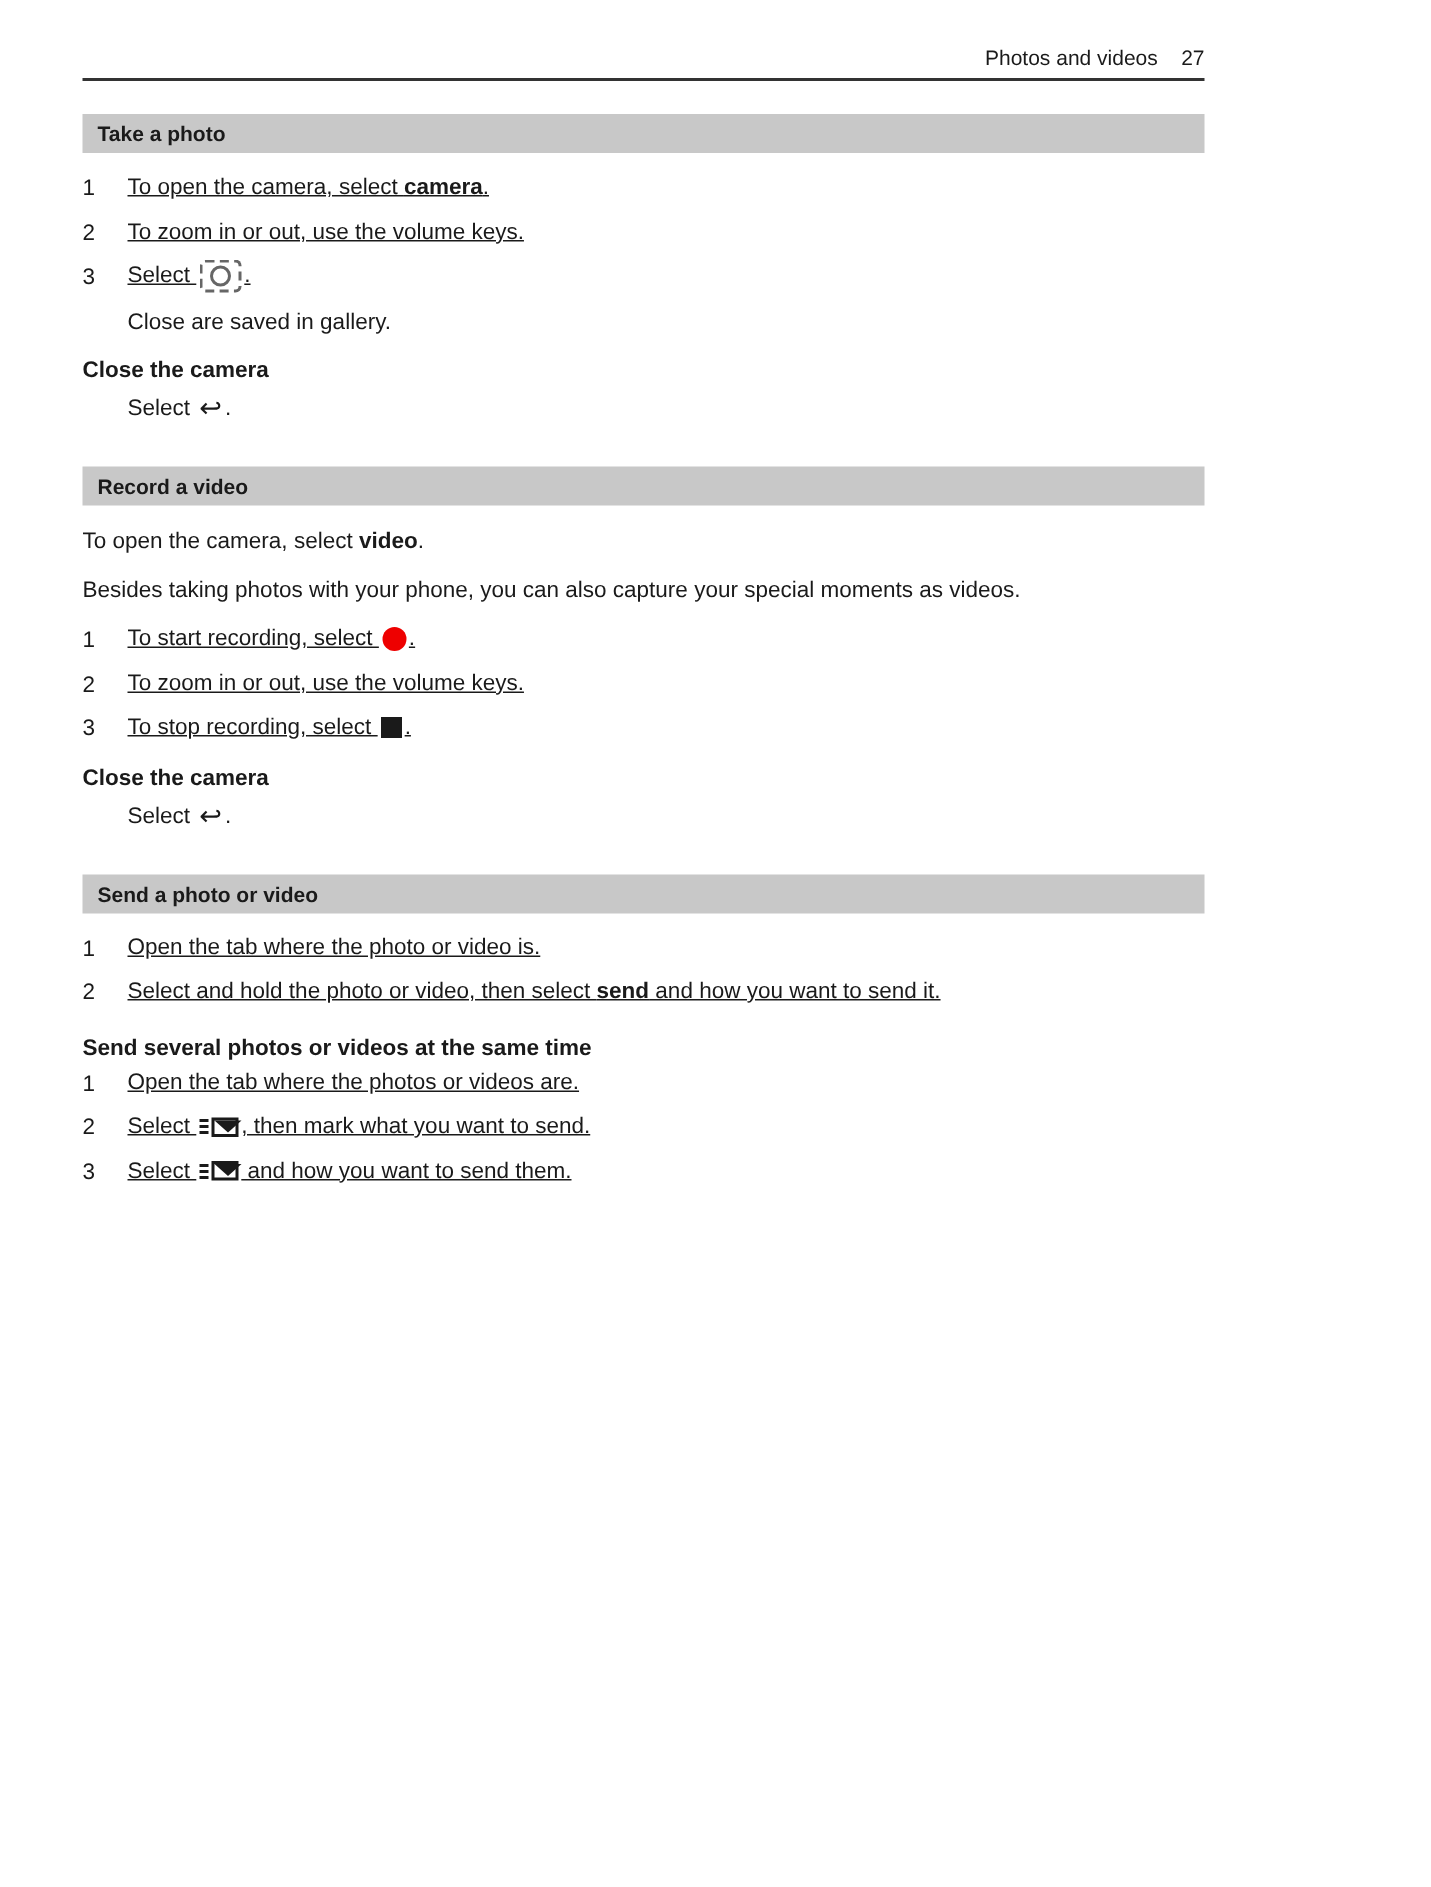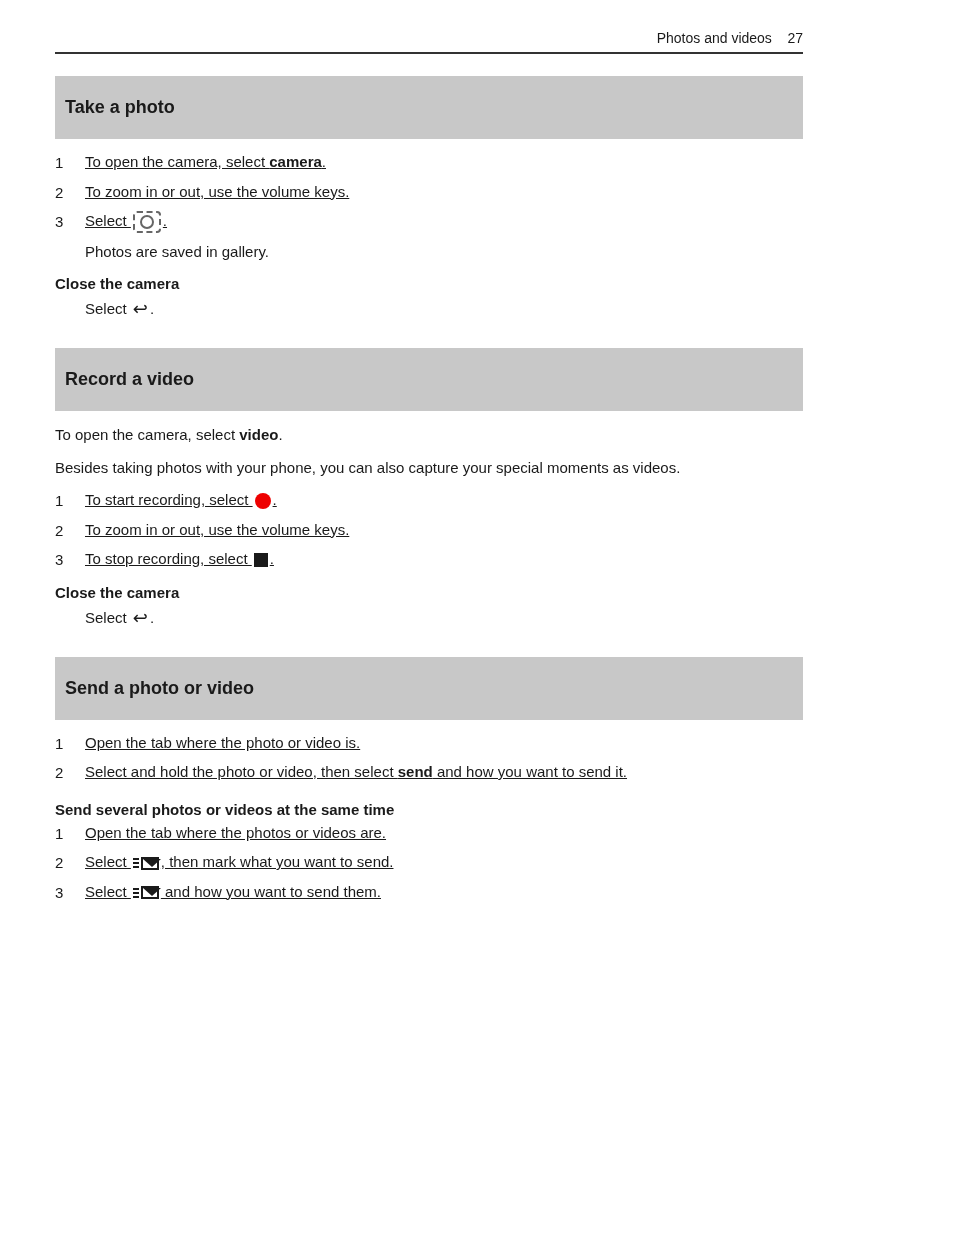--- a/index.html
+++ b/index.html
@@ -41,9 +41,9 @@
 
     .section-header {
       background: #c8c8c8;
-      padding: 21px 10px;
+      padding: 5px 10px;
       font-weight: bold;
-      font-size: 18px;
+      font-size: 14px;
       margin-bottom: 12px;
     }
 

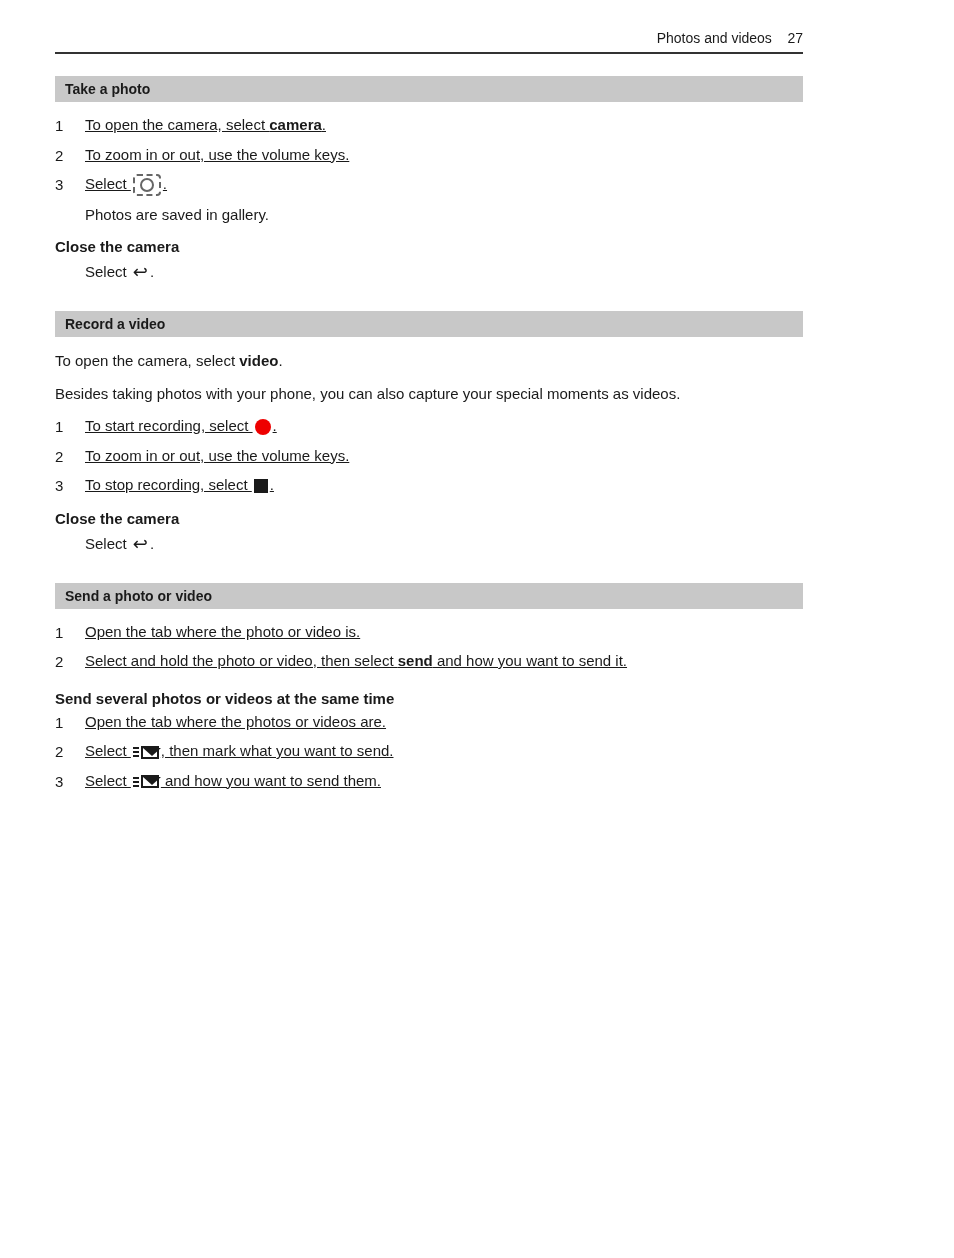--- a/index.html
+++ b/index.html
@@ -228,7 +228,7 @@
       </li>
     </ol>
 
-    <p class="paragraph indent">Photos are saved in gallery.</p>
+    <p class="paragraph indent">Close are saved in gallery.</p>
 
     <div class="subsection-title">Close the camera</div>
     <p class="paragraph indent">

